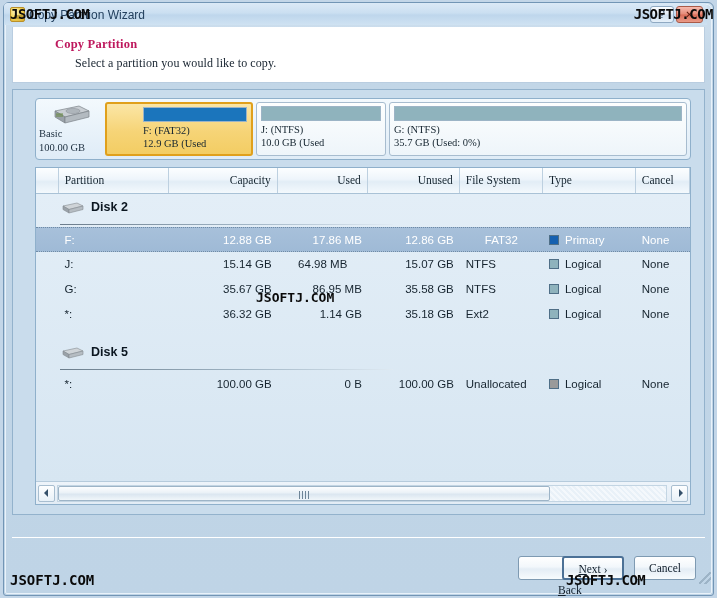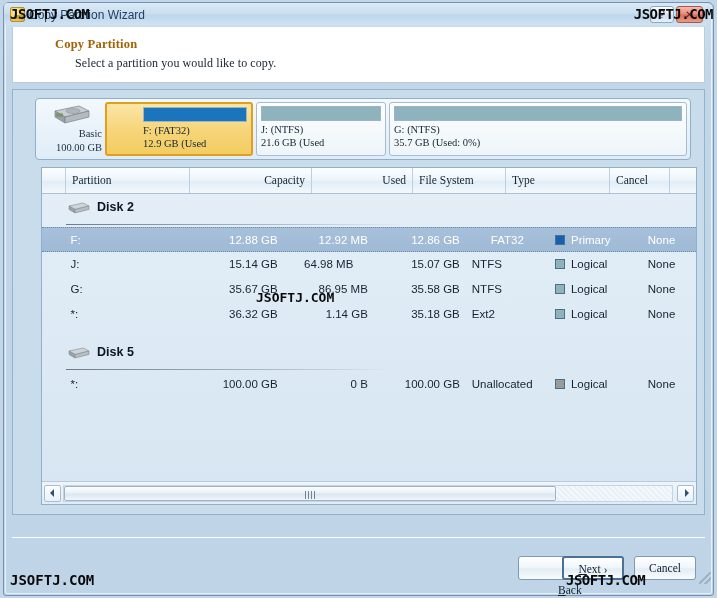--- a/index.html
+++ b/index.html
@@ -63,7 +63,7 @@
   }
   .head-title{
     position:absolute;left:42px;top:10px;font-size:12.5px;font-weight:bold;
-    color:#a16207;letter-spacing:.2px;font-family:"Liberation Serif",serif;
+    color:#be185d;letter-spacing:.2px;font-family:"Liberation Serif",serif;
   }
   .head-desc{
     position:absolute;left:62px;top:29px;font-size:12px;color:#17232f;

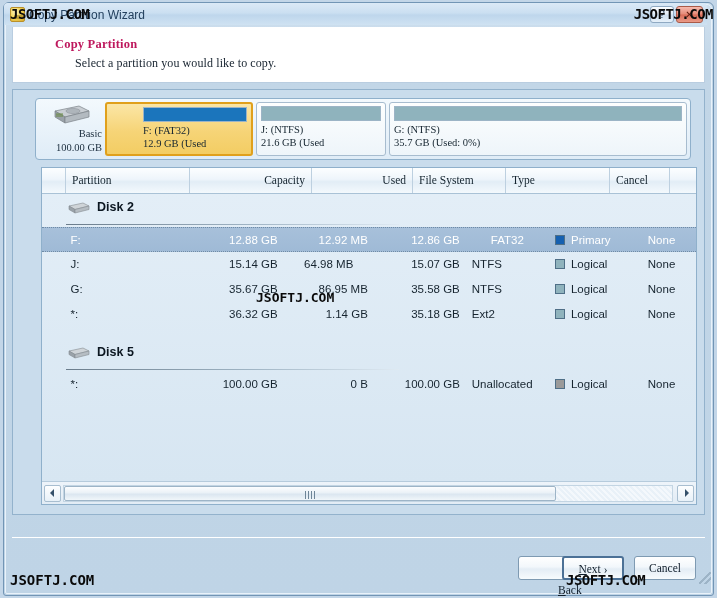--- a/index.html
+++ b/index.html
@@ -84,7 +84,7 @@
     display:flex;align-items:stretch;padding:3px;gap:3px;
   }
   .disk-info{
-    width:63px;flex:0 0 63px;position:relative;text-align:right;
+    width:63px;flex:0 0 63px;position:relative;text-align:left;
   }
   .disk-glyph{
     position:absolute;left:10px;top:2px;width:42px;height:22px;

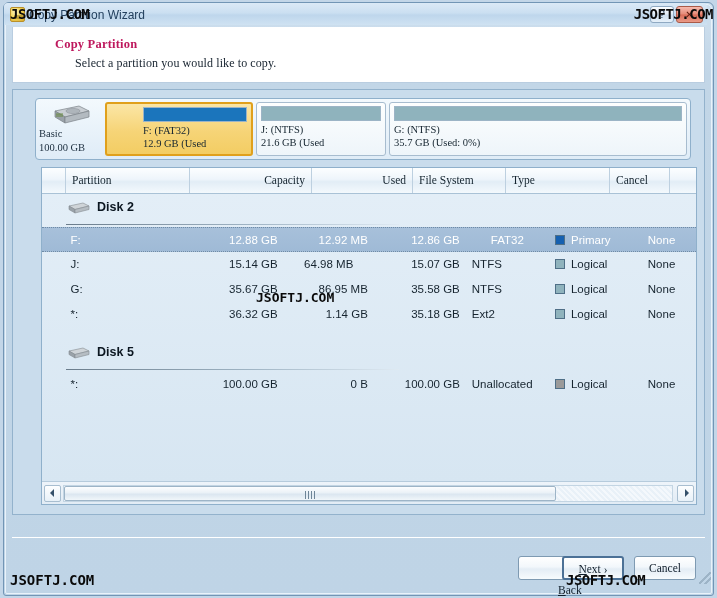--- a/index.html
+++ b/index.html
@@ -281,7 +281,7 @@
             <div class="part-bar-fill" style="width: 100%; background: rgb(143, 179, 189);"></div>
           </div>
           <div class="part-line">J: (NTFS)</div>
-          <div class="part-line">21.6 GB  (Used</div>
+          <div class="part-line">10.0 GB  (Used</div>
         </div>
         <div class="part-box" style="flex: 36 1 0px;">
           <div class="part-bar-outer">

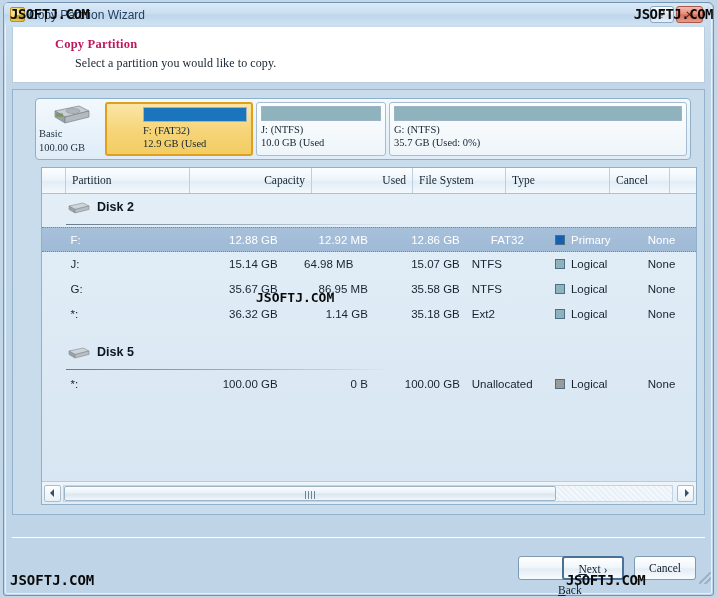--- a/index.html
+++ b/index.html
@@ -119,7 +119,7 @@
 
   
   .table-wrap{
-    position:absolute;left:28px;top:77px;width:656px;height:338px;
+    position:absolute;left:22px;top:77px;width:656px;height:338px;
     background:#dce9f4;border:1px solid #8fb0cb;box-sizing:border-box;overflow:hidden;
   }
   .thead{

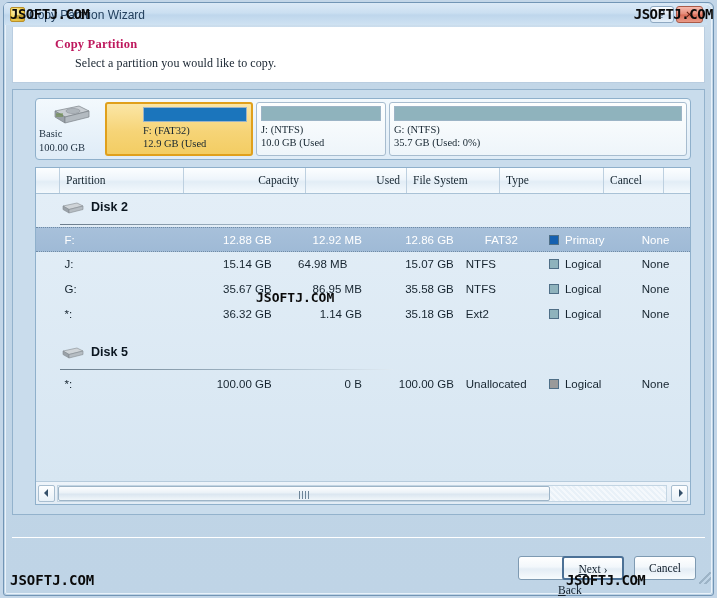--- a/index.html
+++ b/index.html
@@ -298,6 +298,7 @@
           <div class="th" style="width: 124px; text-align: left;">Partition</div>
           <div class="th" style="width: 122px; text-align: right;">Capacity</div>
           <div class="th" style="width: 101px; text-align: right;">Used</div>
+          <div class="th" style="width: 103px; text-align: right;">Unused</div>
           <div class="th" style="width: 93px; text-align: left;">File System</div>
           <div class="th" style="width: 104px; text-align: left;">Type</div>
           <div class="th" style="width: 60px; text-align: left;">Cancel</div>

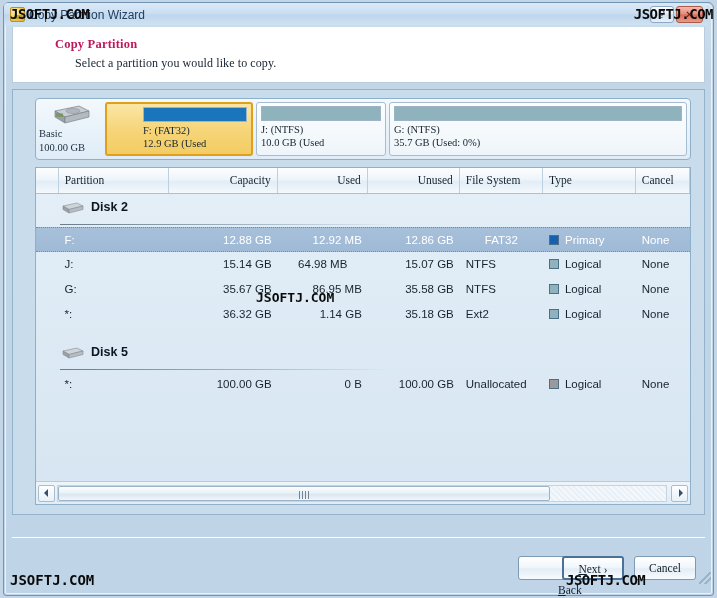--- a/index.html
+++ b/index.html
@@ -317,7 +317,7 @@
             <div class="td" style="width: 24px; text-align: left;"></div>
             <div class="td" style="width: 124px; text-align: left;">F:</div>
             <div class="td" style="width: 122px; text-align: right;">12.88 GB</div>
-            <div class="td" style="width: 101px; text-align: right;">12.92 MB</div>
+            <div class="td" style="width: 101px; text-align: right;">17.86 MB</div>
             <div class="td" style="width: 103px; text-align: right;">12.86 GB</div>
             <div class="td" style="width: 93px; text-align: center;">FAT32</div>
             <div class="td" style="width: 104px; text-align: left;"><span class="swatch" style="background: rgb(21, 96, 176);"></span>Primary</div>

